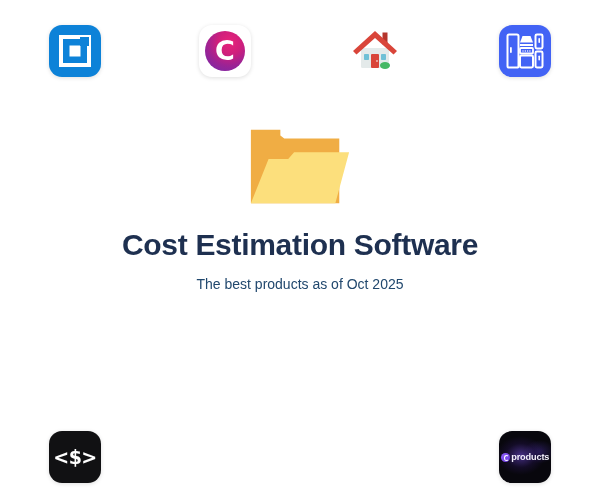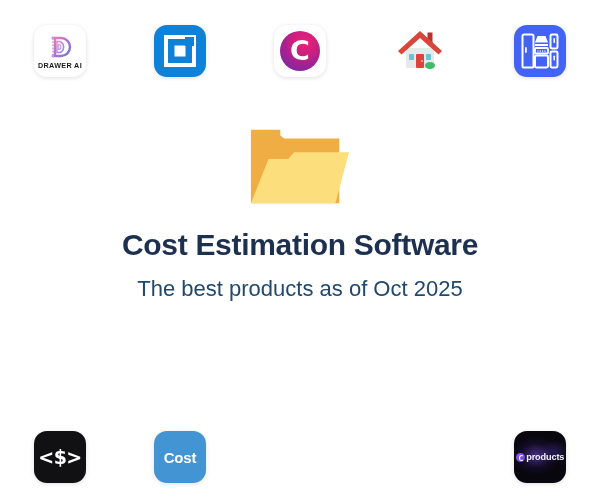--- a/index.html
+++ b/index.html
@@ -180,28 +180,6 @@
 
   <div class="logo-row top">
 
-    <div class="logo-slot">
-      <div class="logo-tile tile-drawerai shadowed">
-        <div class="drawerai-inner">
-          <svg width="26" height="24" viewBox="0 0 26 24">
-            <defs>
-              <linearGradient id="dgrad" x1="0" y1="0" x2="1" y2="1">
-                <stop offset="0%" stop-color="#e87ab8"></stop>
-                <stop offset="55%" stop-color="#a570d8"></stop>
-                <stop offset="100%" stop-color="#6f76d8"></stop>
-              </linearGradient>
-            </defs>
-            <path d="M8 2 L14 2 A9 9 0 0 1 14 20 L8 20 Z" fill="none" stroke="url(#dgrad)" stroke-width="2.4"></path>
-            <path d="M10 5.5 L13 5.5 A6 6 0 0 1 13 16.5 L10 16.5 Z" fill="none" stroke="url(#dgrad)" stroke-width="1.5" opacity="0.85"></path>
-            <path d="M11.6 8.5 L12.6 8.5 A3 3 0 0 1 12.6 13.5 L11.6 13.5 Z" fill="none" stroke="url(#dgrad)" stroke-width="1.2" opacity="0.7"></path>
-            <line x1="6" y1="2" x2="6" y2="20" stroke="#8f7ad0" stroke-width="1.1" stroke-dasharray="1.6 1.6"></line>
-            <circle cx="6" cy="2" r="1.1" fill="#ffffff" stroke="#a570d8" stroke-width="0.9"></circle>
-            <circle cx="6" cy="20" r="1.1" fill="#ffffff" stroke="#a570d8" stroke-width="0.9"></circle>
-          </svg>
-          <div class="drawerai-word">DRAWER AI</div>
-        </div>
-      </div>
-    </div>
 
     <div class="logo-slot">
       <div class="logo-tile tile-bt shadowed">

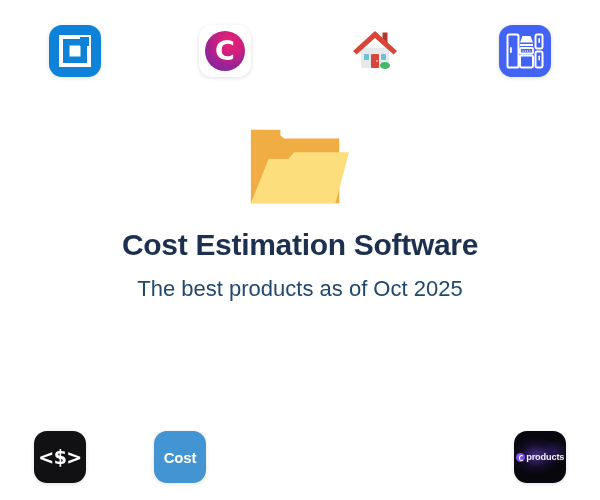--- a/index.html
+++ b/index.html
@@ -165,7 +165,7 @@
     white-space: nowrap;
   }
   .page-subtitle {
-    font-size: 22px;
+    font-size: 14px;
     font-weight: 400;
     color: #21486e;
     margin-top: 14px;

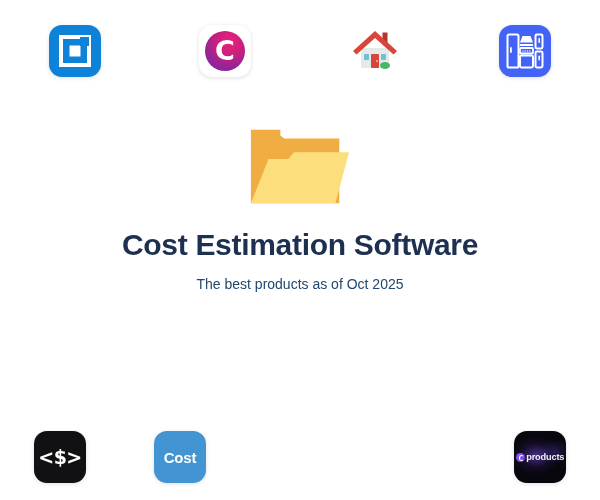--- a/index.html
+++ b/index.html
@@ -259,11 +259,6 @@
       </div>
     </div>
 
-    <div class="logo-slot">
-      <div class="logo-tile tile-cost shadowed">
-        <span class="cost-word">Cost</span>
-      </div>
-    </div>
 
     <div class="logo-slot"></div>
 

